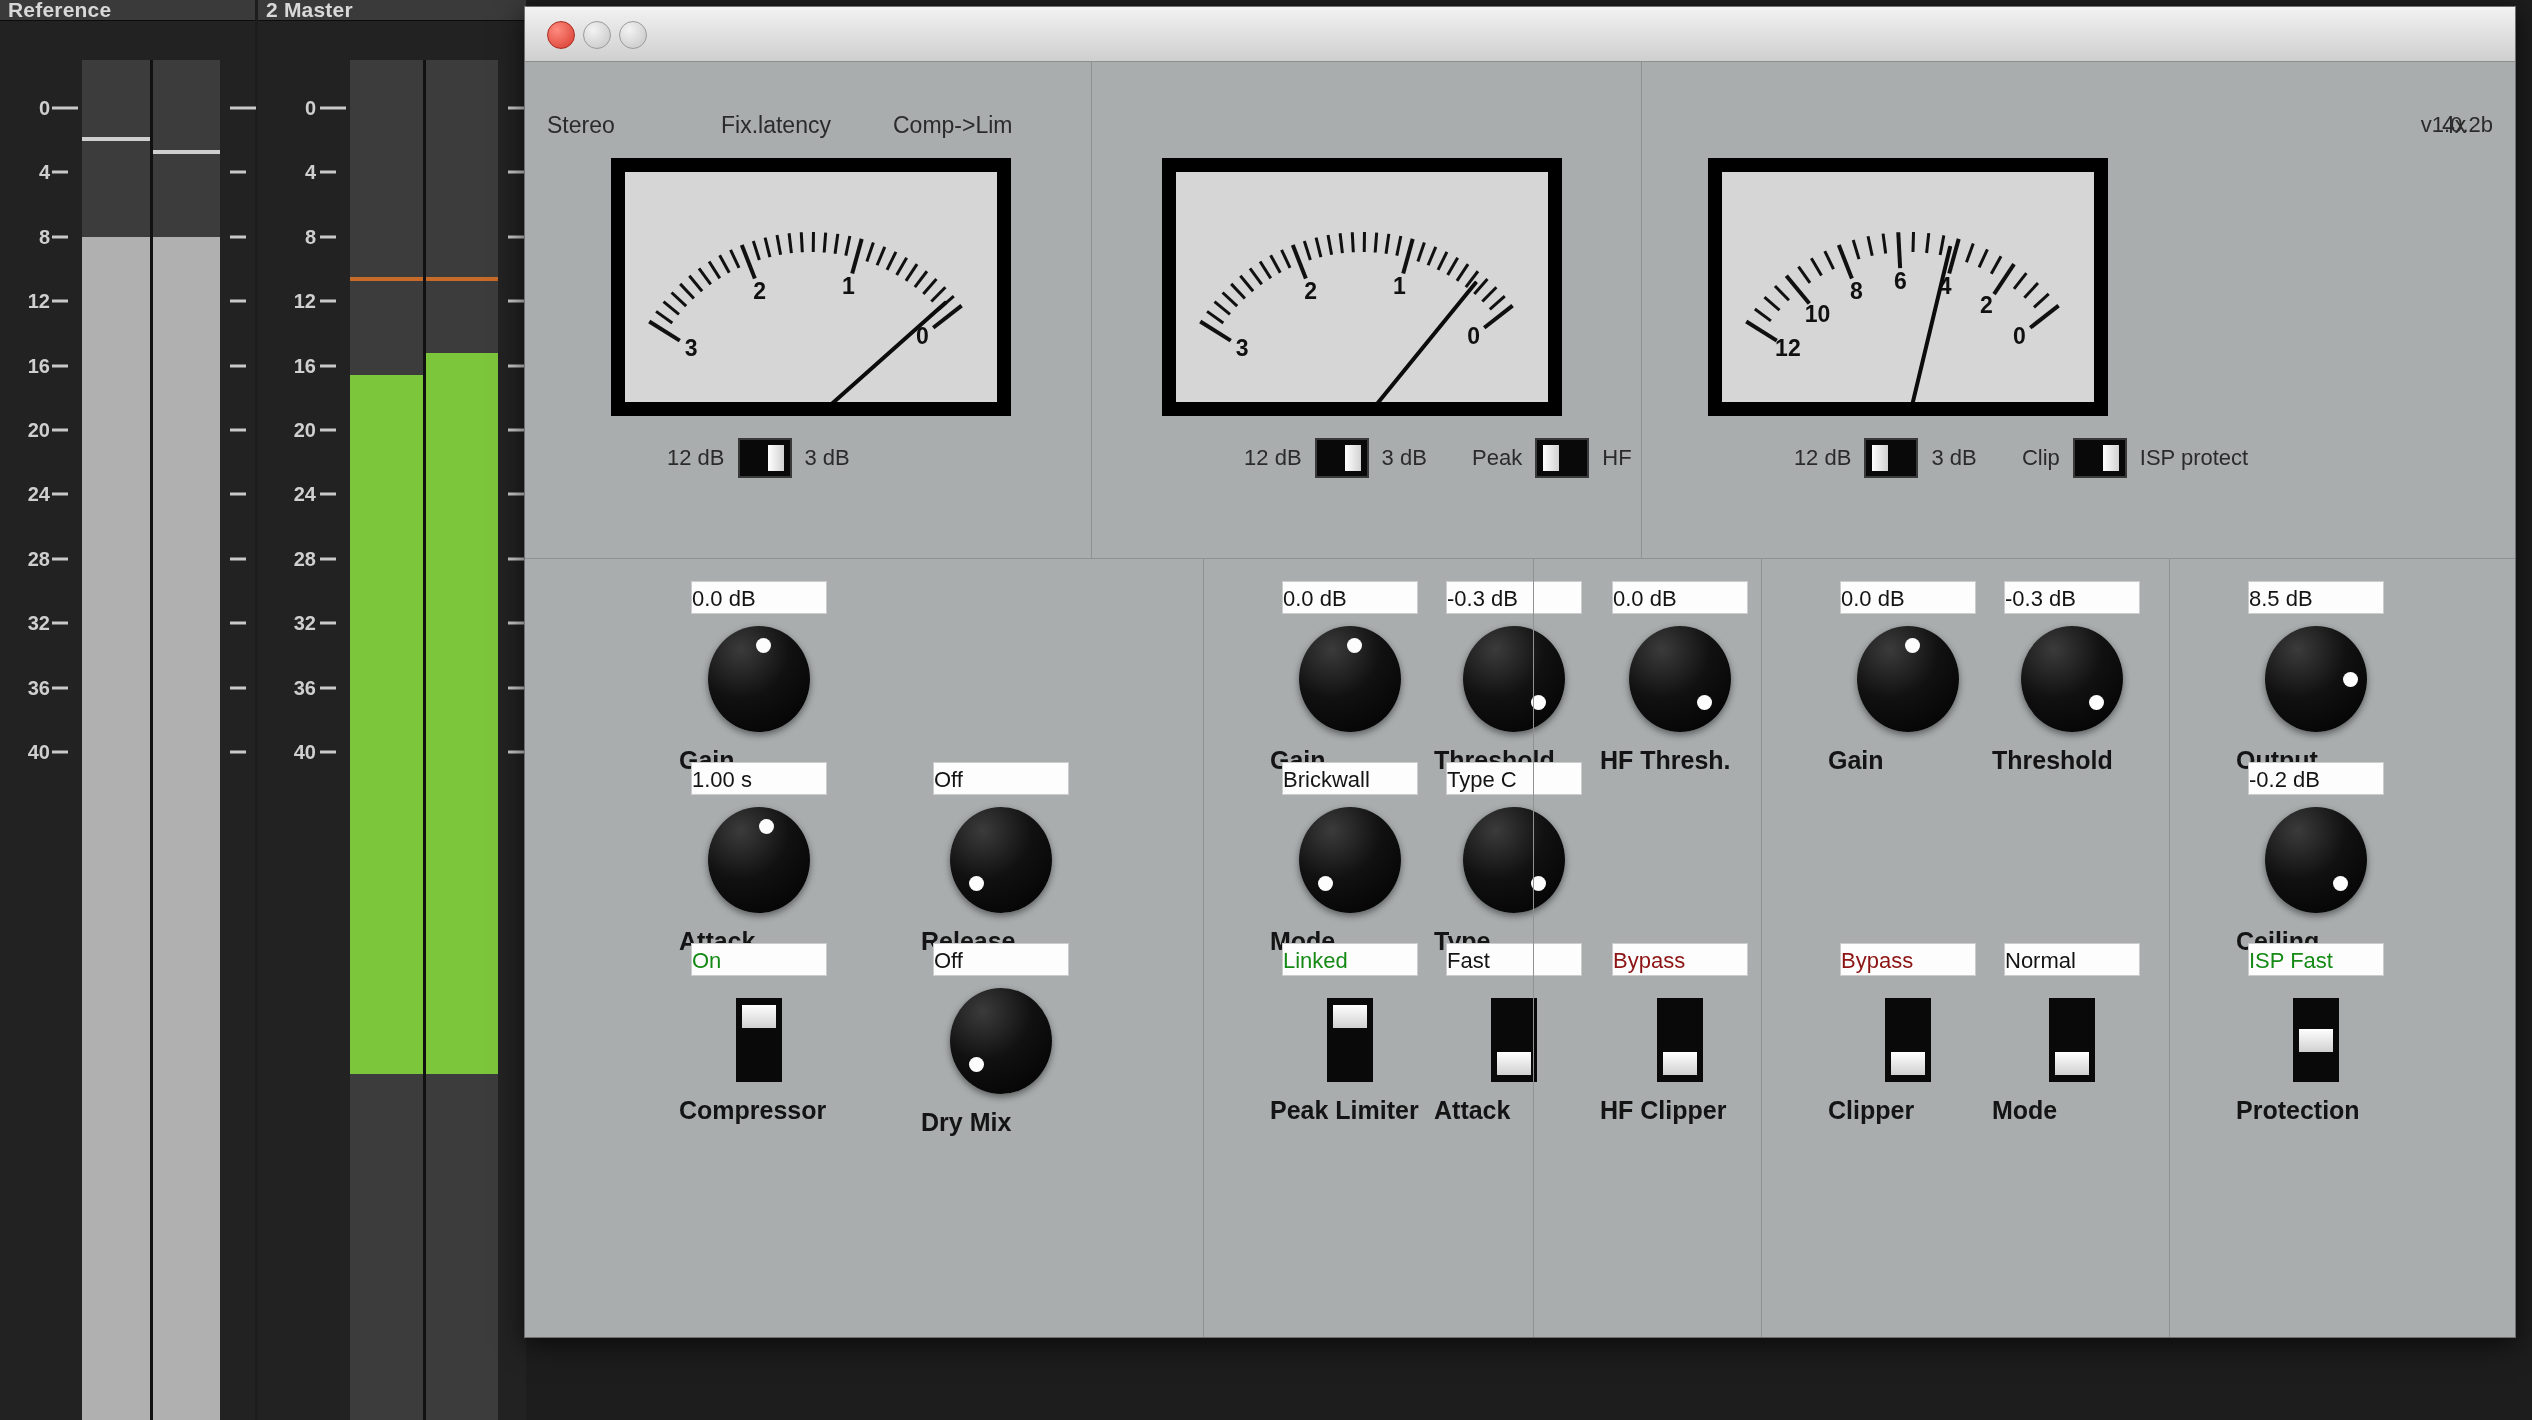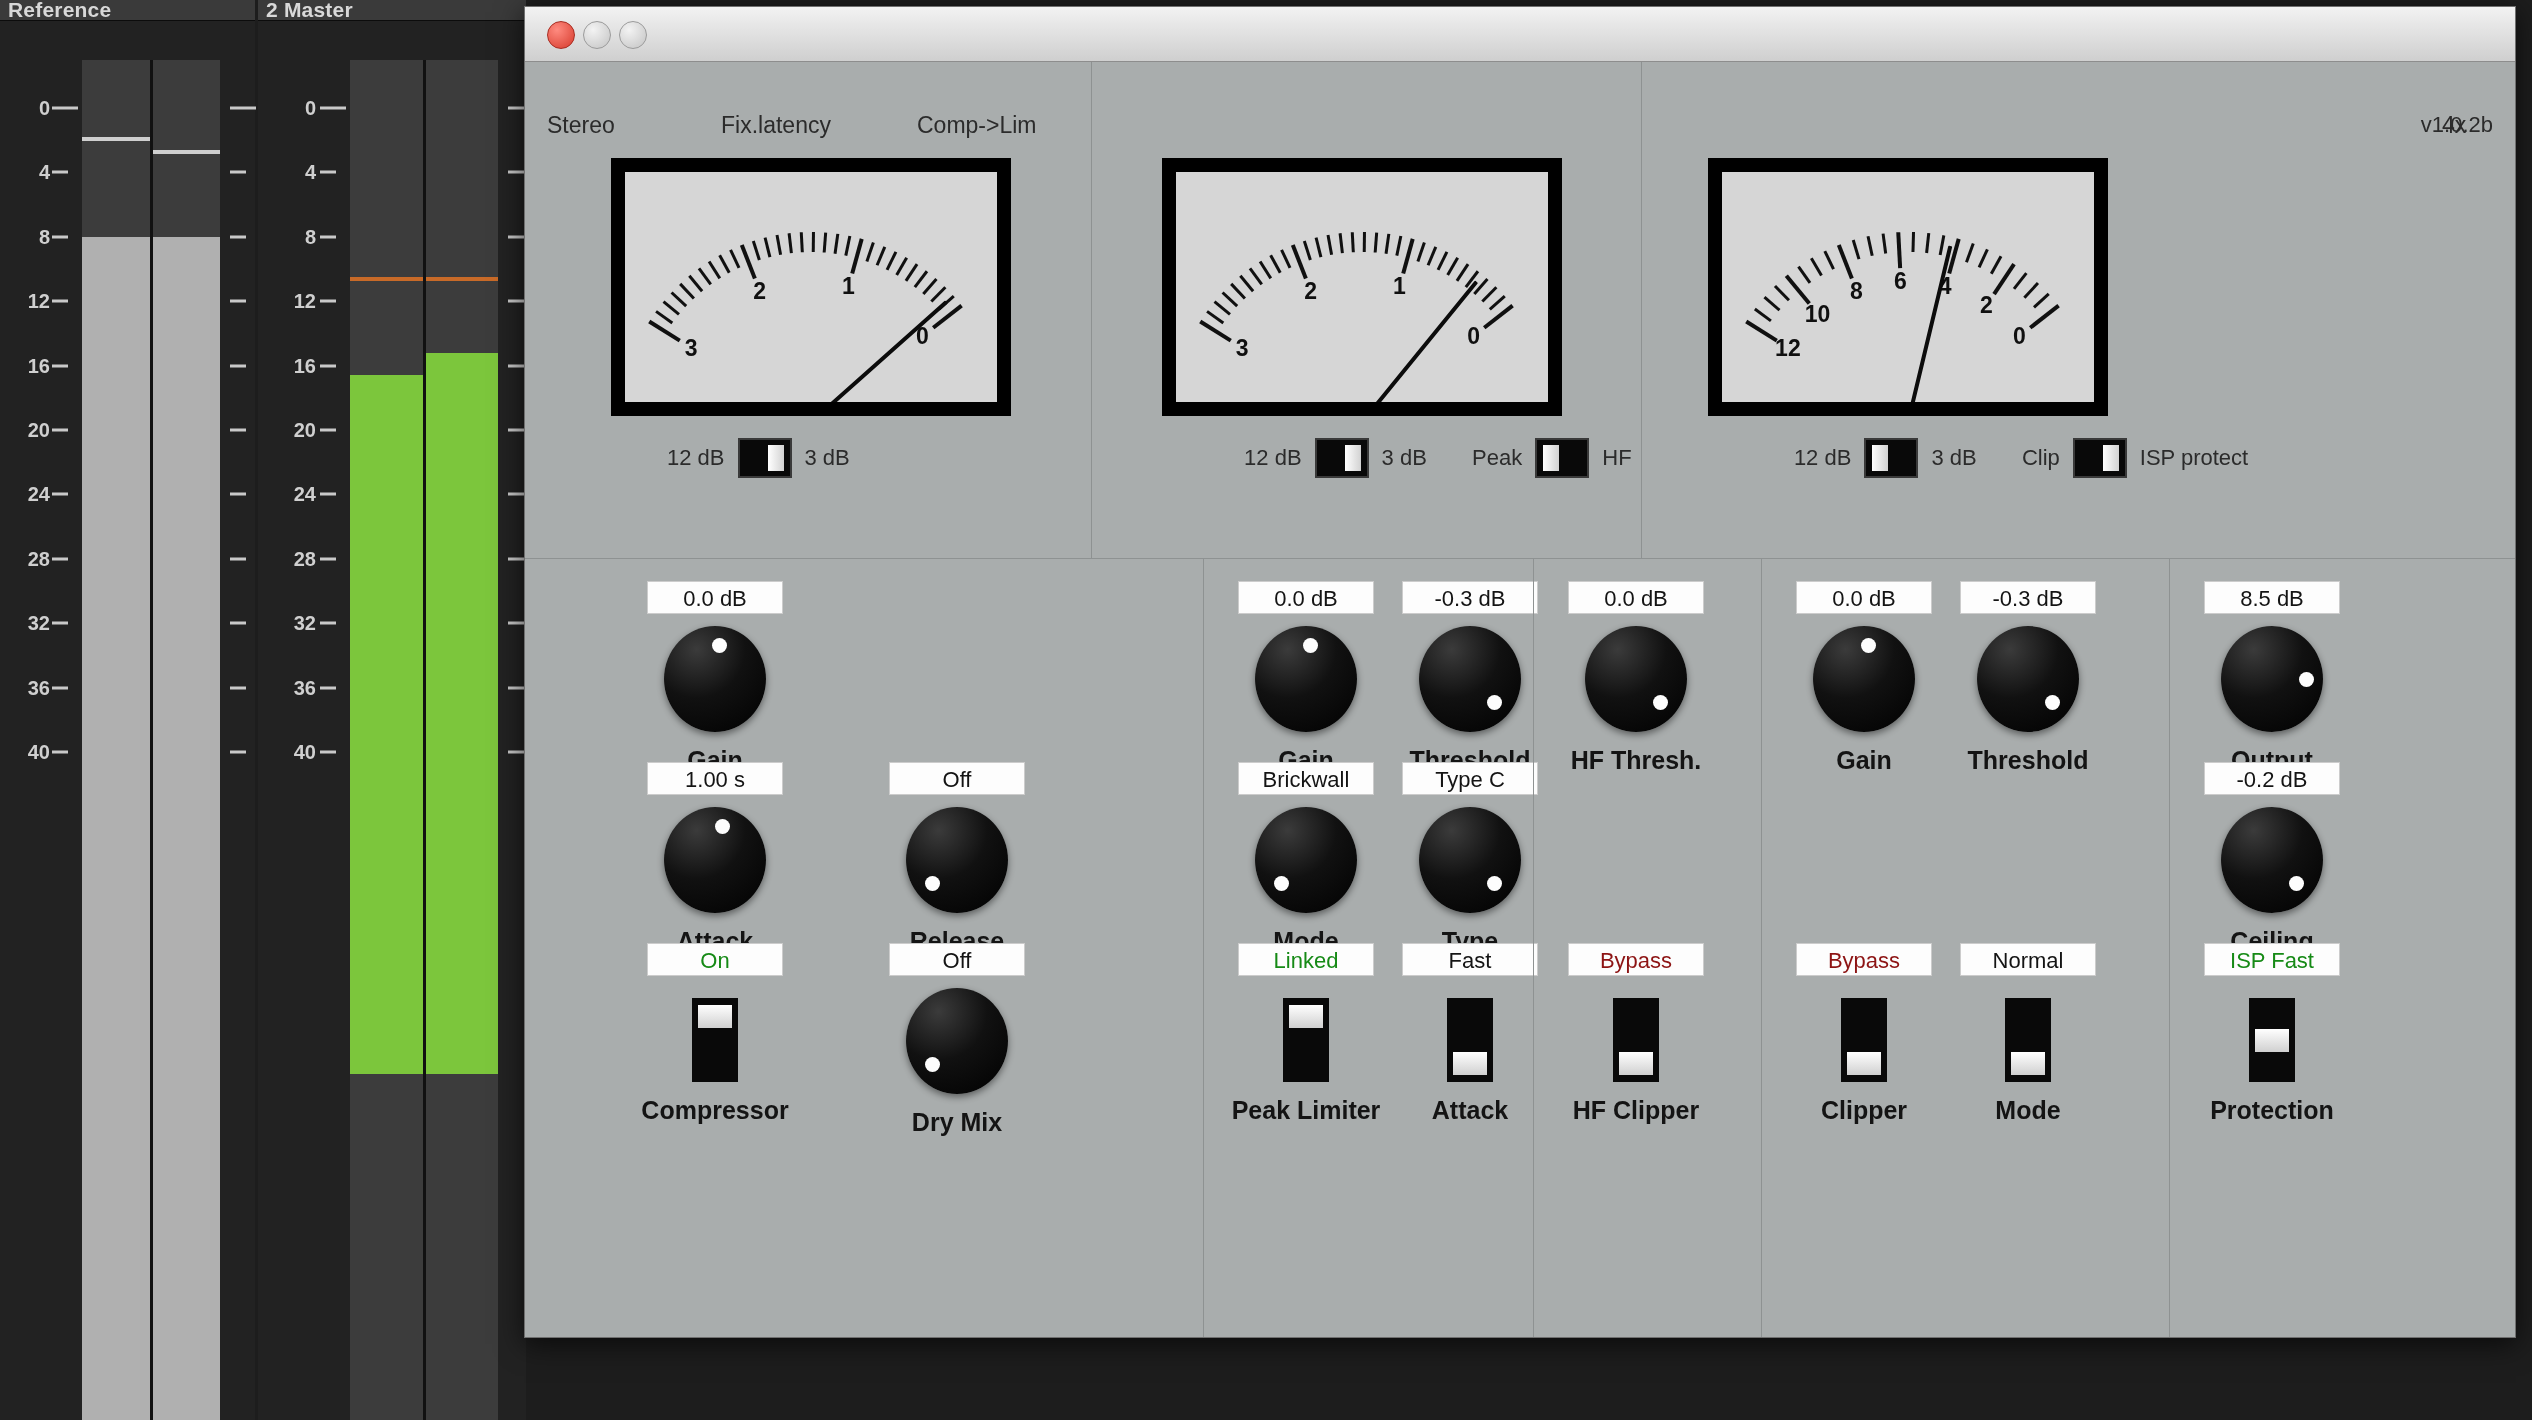--- a/index.html
+++ b/index.html
@@ -198,7 +198,7 @@
         <div class="mpanel" style="width: 850px;">
           <div class="hdr" style="left: 22px;">Stereo</div>
           <div class="hdr" style="left: 196px;">Fix.latency</div>
-          <div class="hdr" style="left: 392px;">Comp-&gt;Lim</div>
+          <div class="hdr" style="left: 368px;">Comp-&gt;Lim</div>
           <div class="vu-frame" style="left: 86px; top: 96px; width: 400px; height: 258px;">
             <div class="vu-face">
               <div class="vu-tick" style="width: 3.5px; height: 35.65px; left: 186px; top: 59.8px; transform: translateX(-50%) rotate(-58deg); transform-origin: 50% 190.9px;"></div>

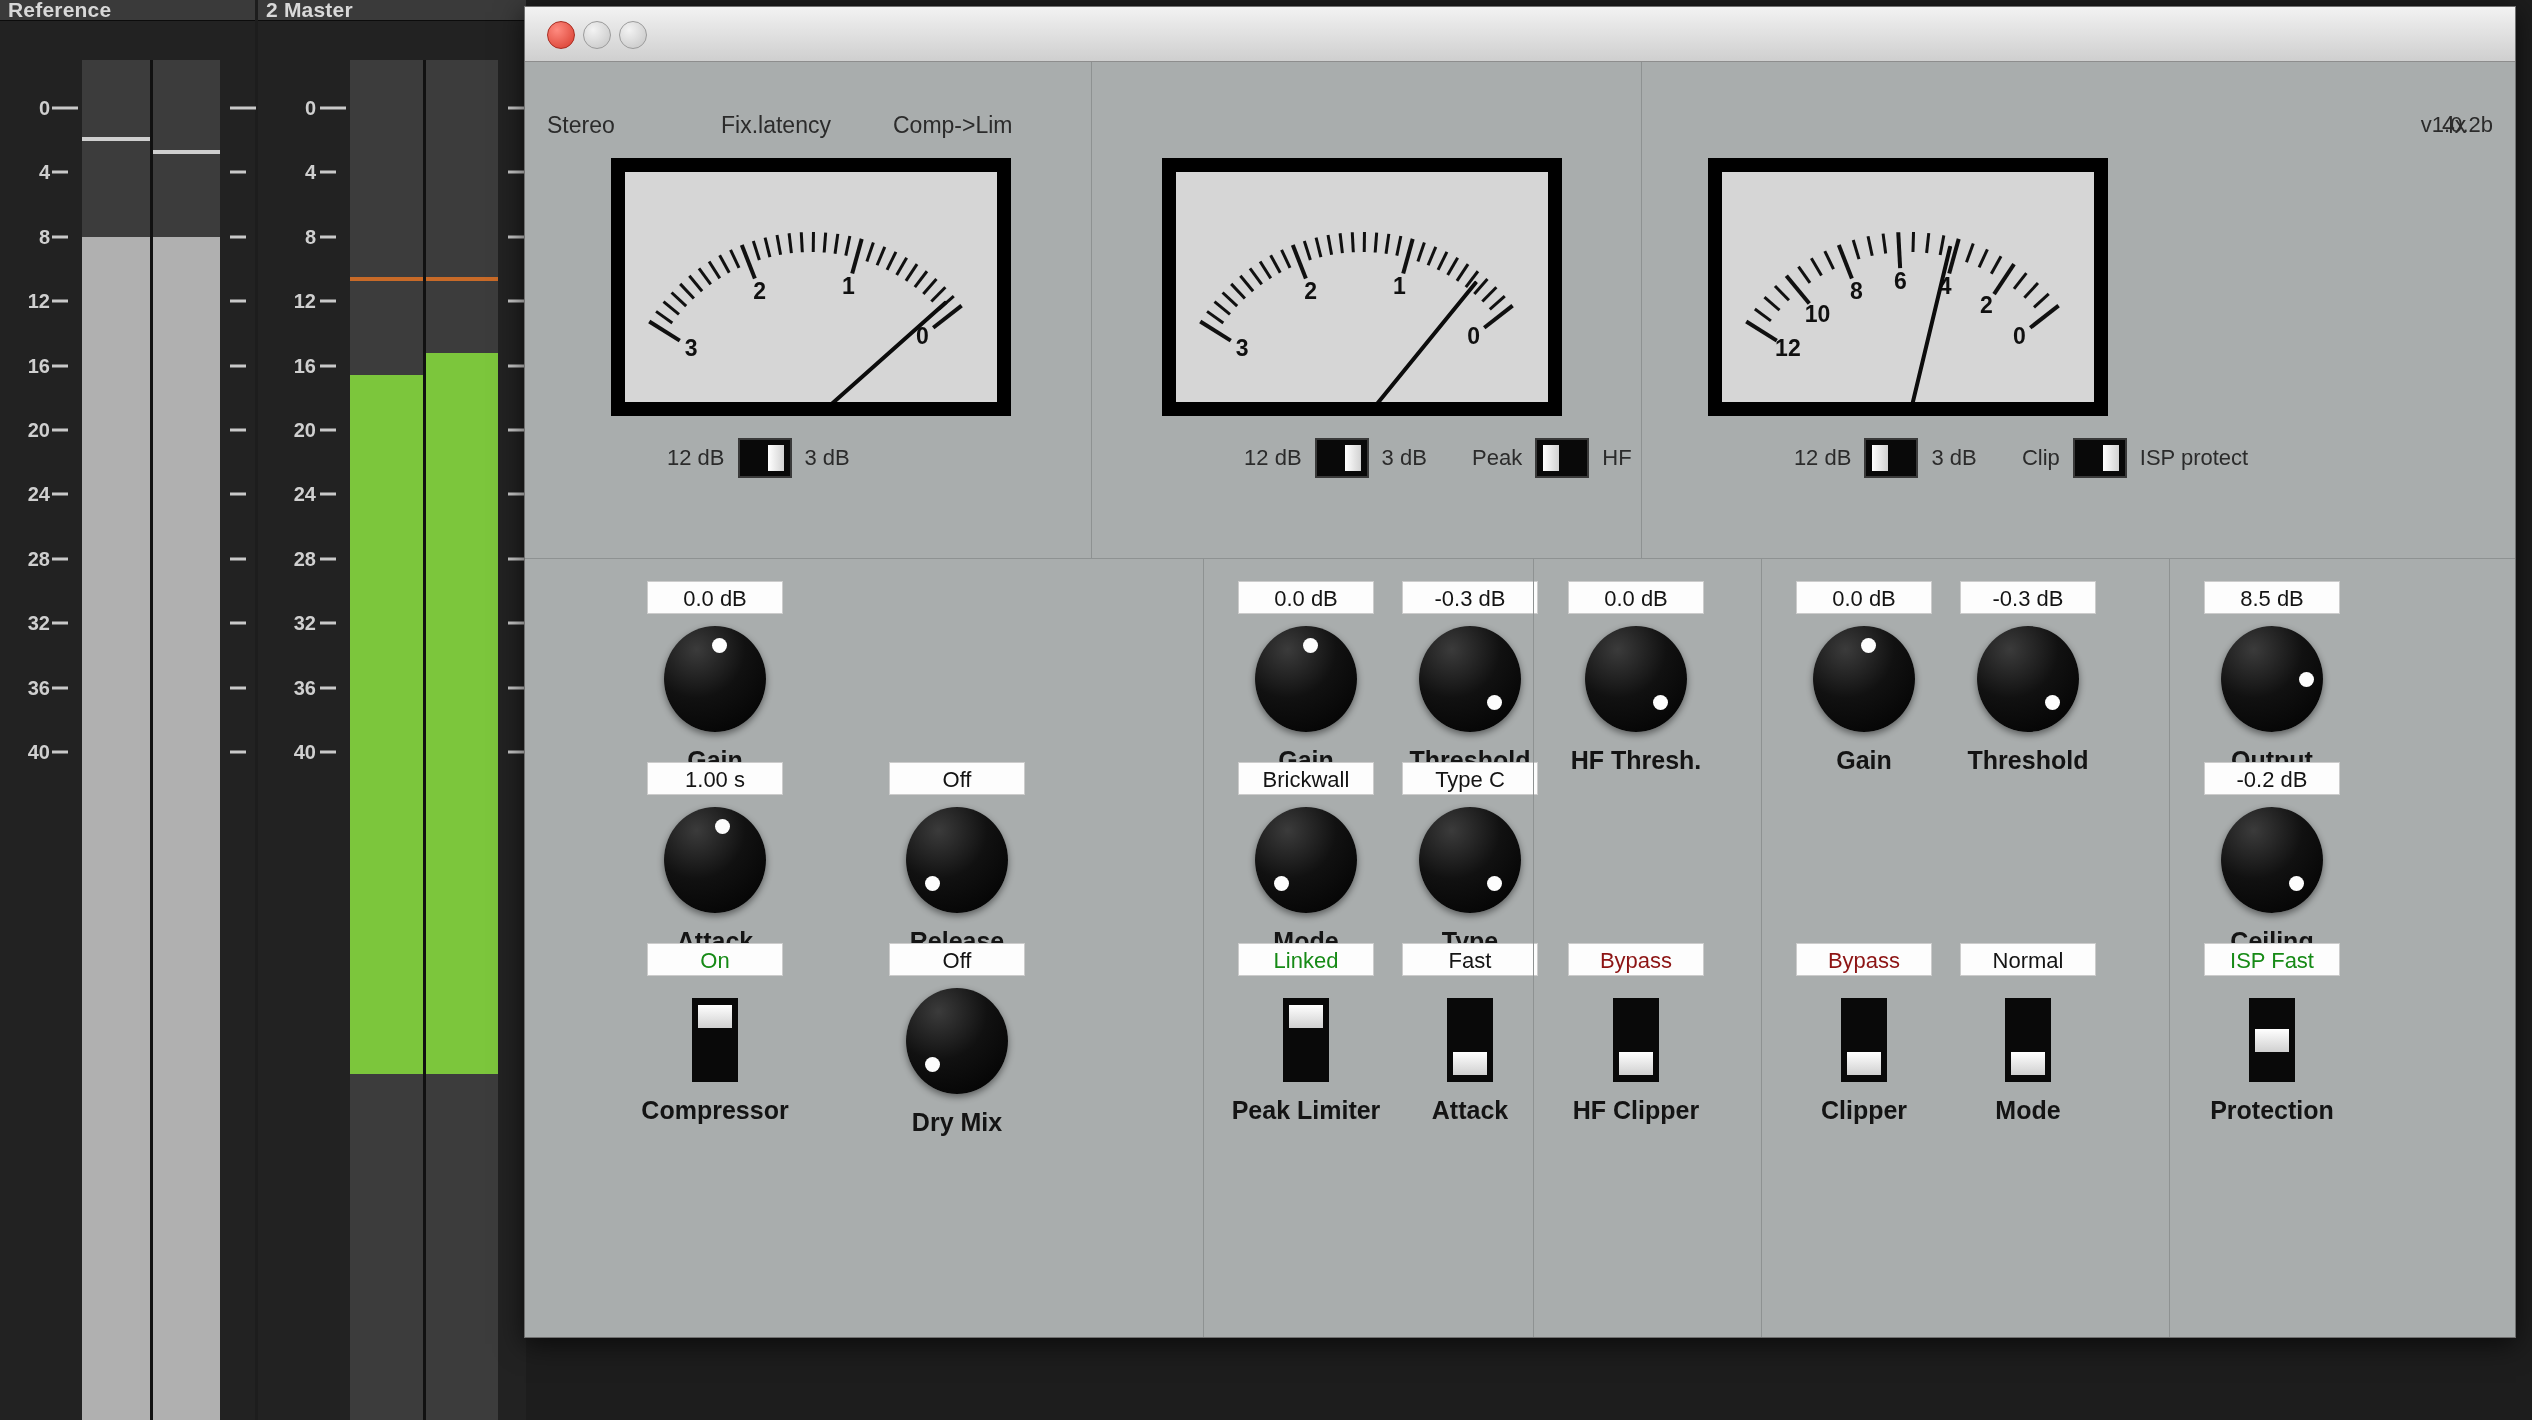--- a/index.html
+++ b/index.html
@@ -61,7 +61,7 @@
   #ctrlrow{position:relative;height:778px;display:flex;}
   .cpanel{position:relative;height:100%;box-sizing:border-box;}
   .cpanel + .cpanel{border-left:1px solid #8e9292;}
-  .ctl{position:absolute;width:160px;text-align:center;}
+  .ctl{position:absolute;width:160px;text-align:left;margin-left:44px;}
   .readout{height:33px;line-height:33px;background:#fdfdfd;font-size:22px;color:#141414;
            border:1px solid #cccccc;box-sizing:border-box;margin:0 auto;width:136px;}
   .readout.green{color:#168a16;} .readout.red{color:#8d1414;}

